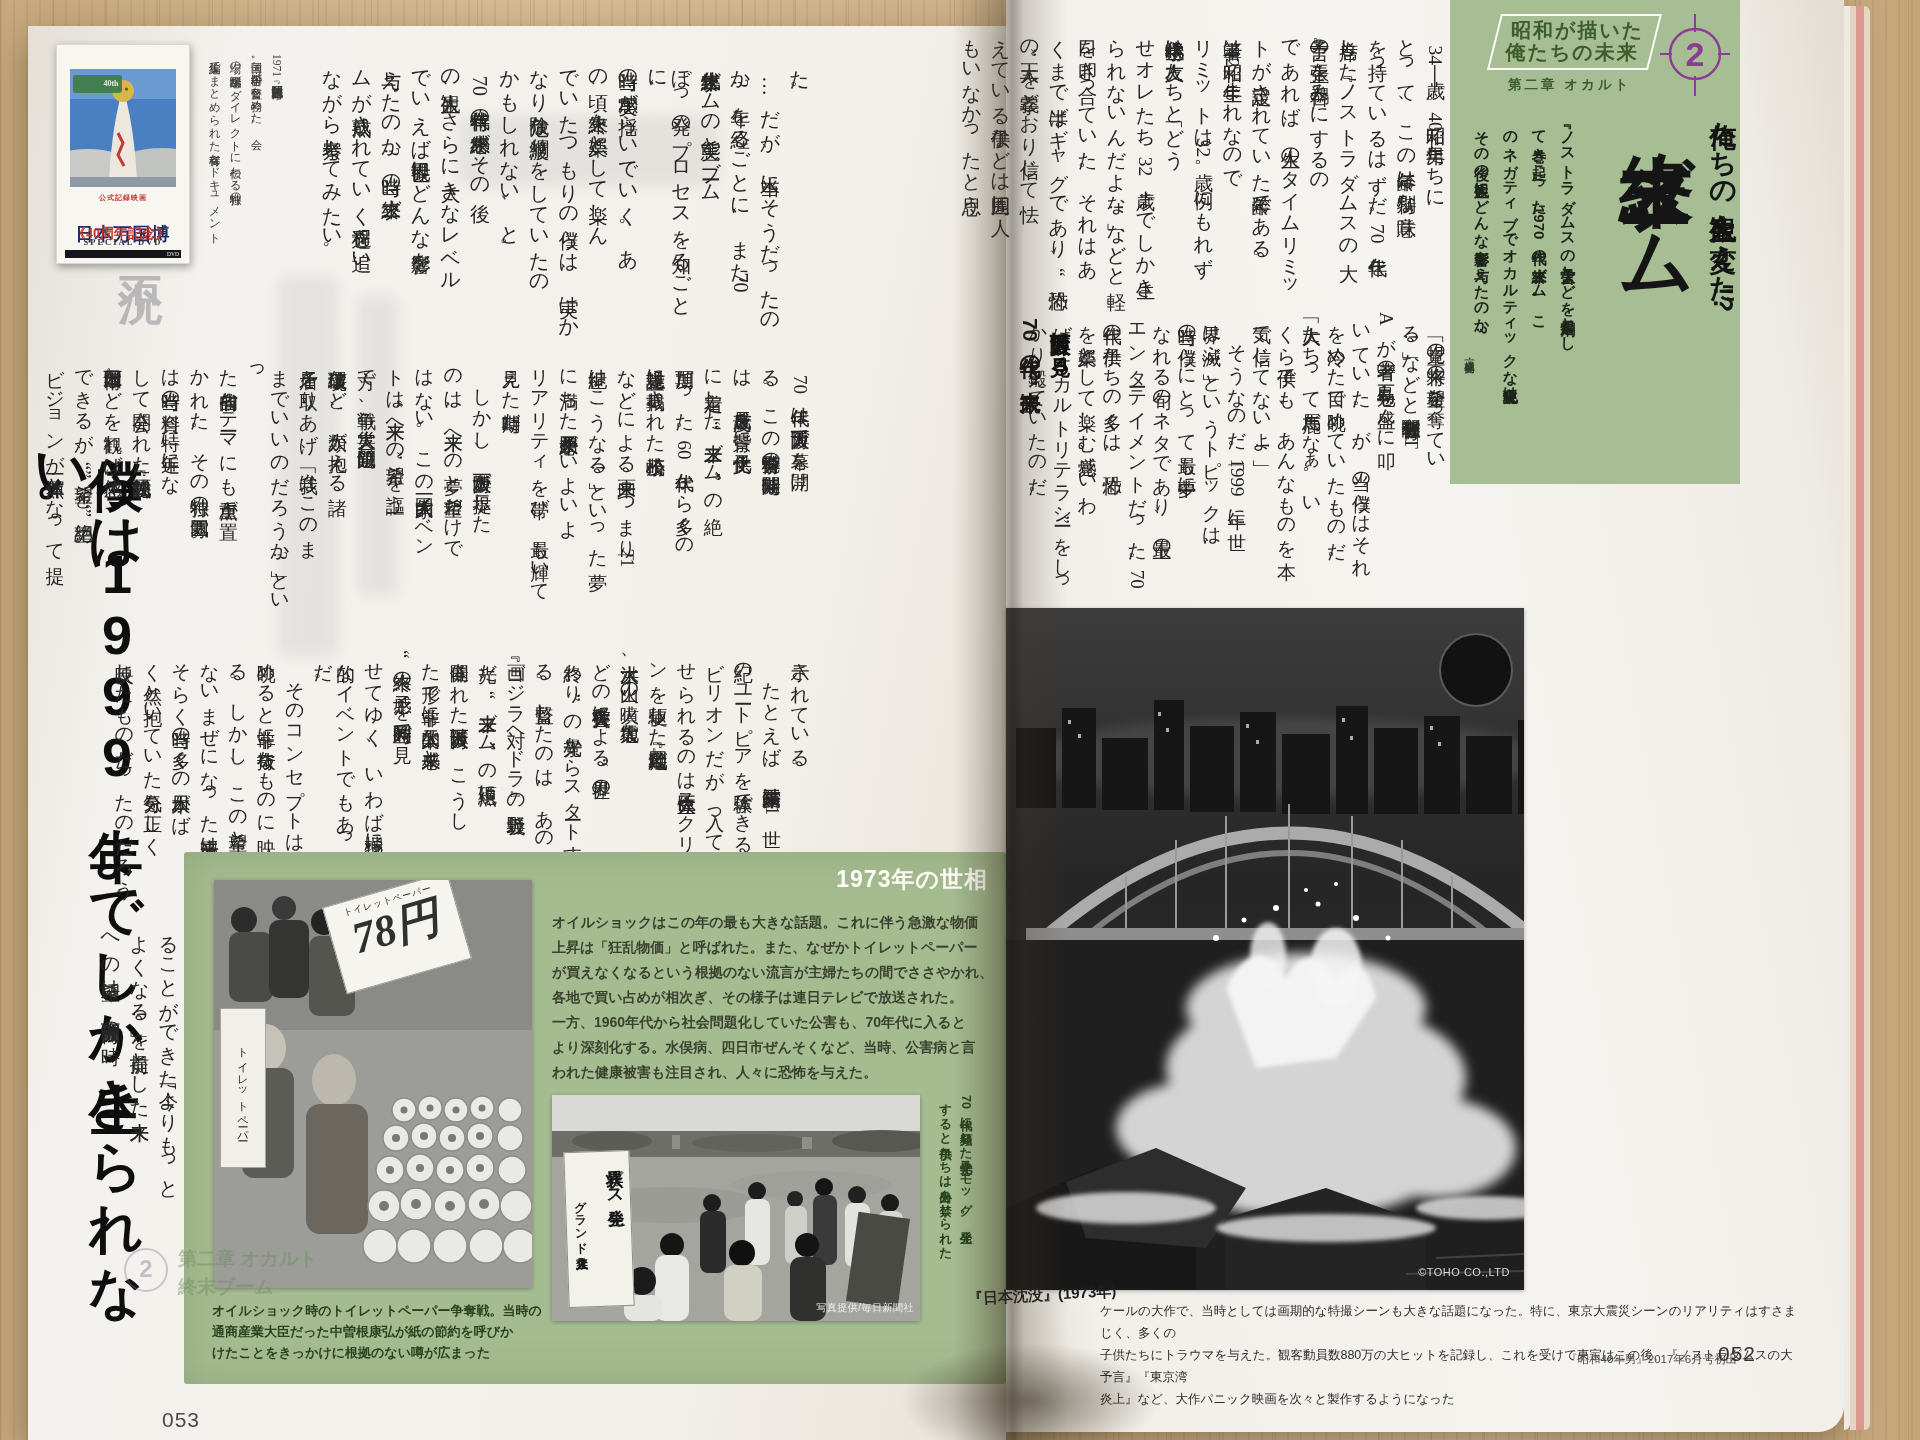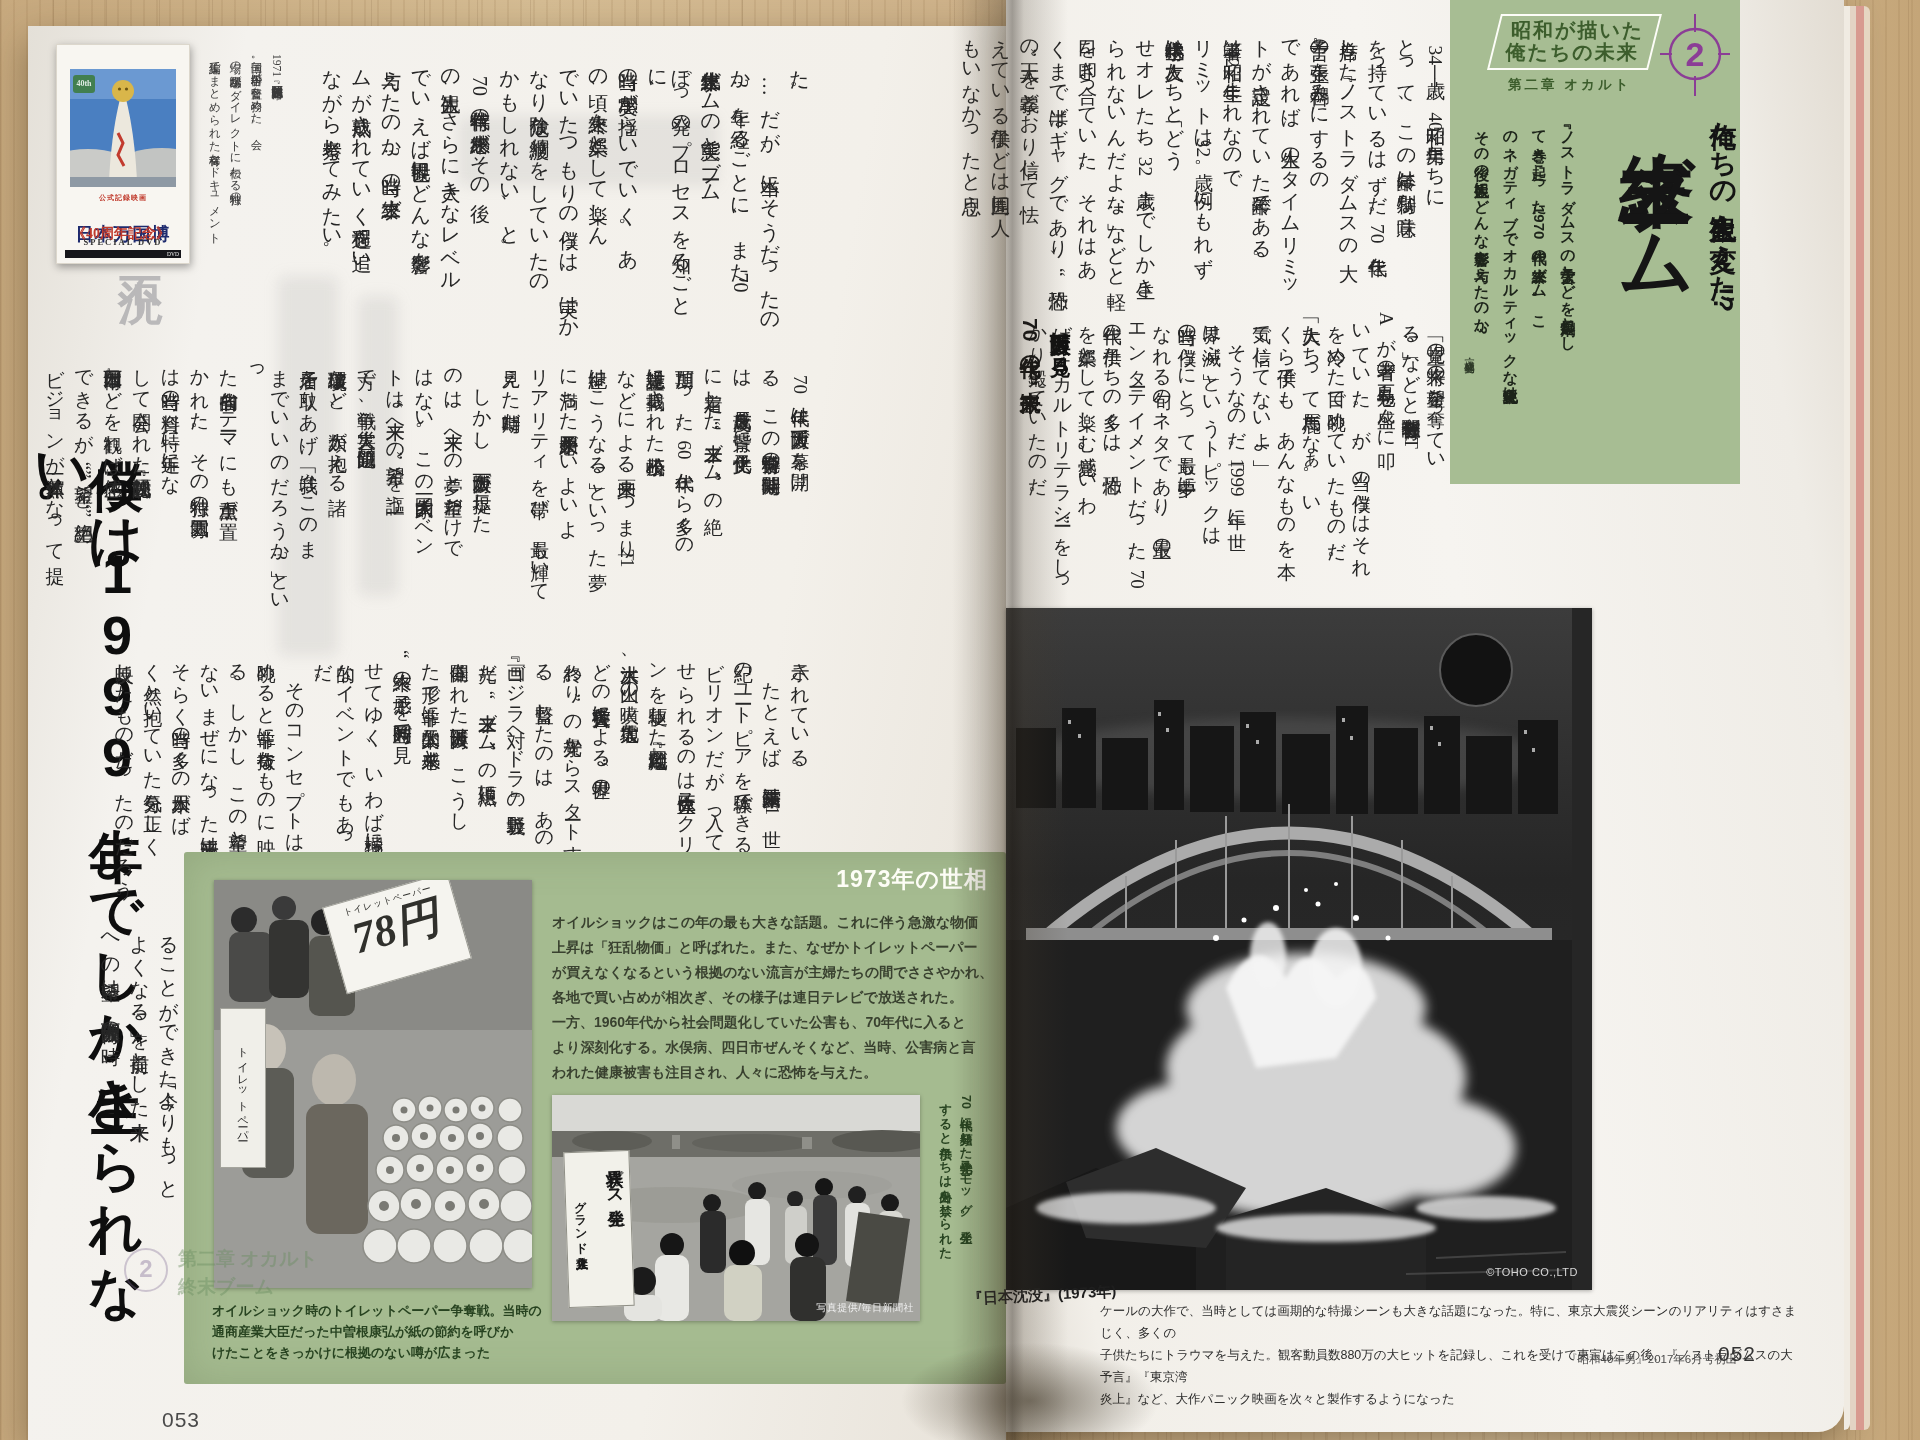--- a/index.html
+++ b/index.html
@@ -48,7 +48,7 @@
   .dvd-ann{position:absolute;left:0;top:180px;width:128px;text-align:center;color:#c03a2c;font-size:14px;font-weight:bold;}
   .dvd-sp{position:absolute;left:0;top:192px;width:132px;text-align:center;color:#333;font-size:8.5px;font-weight:bold;letter-spacing:2px;}
   .dvd-bar{position:absolute;left:8px;top:205px;width:116px;height:8px;background:#16161a;color:#eee;font-size:5.5px;line-height:8px;text-align:right;padding-right:2px;box-sizing:border-box;}
-  .dvd-40{position:absolute;left:16px;top:30px;width:22px;height:18px;color:#eaf3e6;background:#3f7d46;font-size:8px;font-weight:bold;text-align:center;line-height:18px;border-radius:3px;opacity:.92;}
+  .dvd-40{position:absolute;left:16px;top:30px;width:22px;height:18px;color:#eaf3e6;background:#3f7d46;font-size:8px;font-weight:bold;text-align:center;line-height:18px;border-radius:3px;opacity:.92;padding-left:27px;}
 
   .dvd-cap{position:absolute;left:172px;top:28px;height:238px;font-size:11.5px;color:#3a3a3a;}
   .dvd-cap>div{margin-block-end:7px;line-height:1.2;}

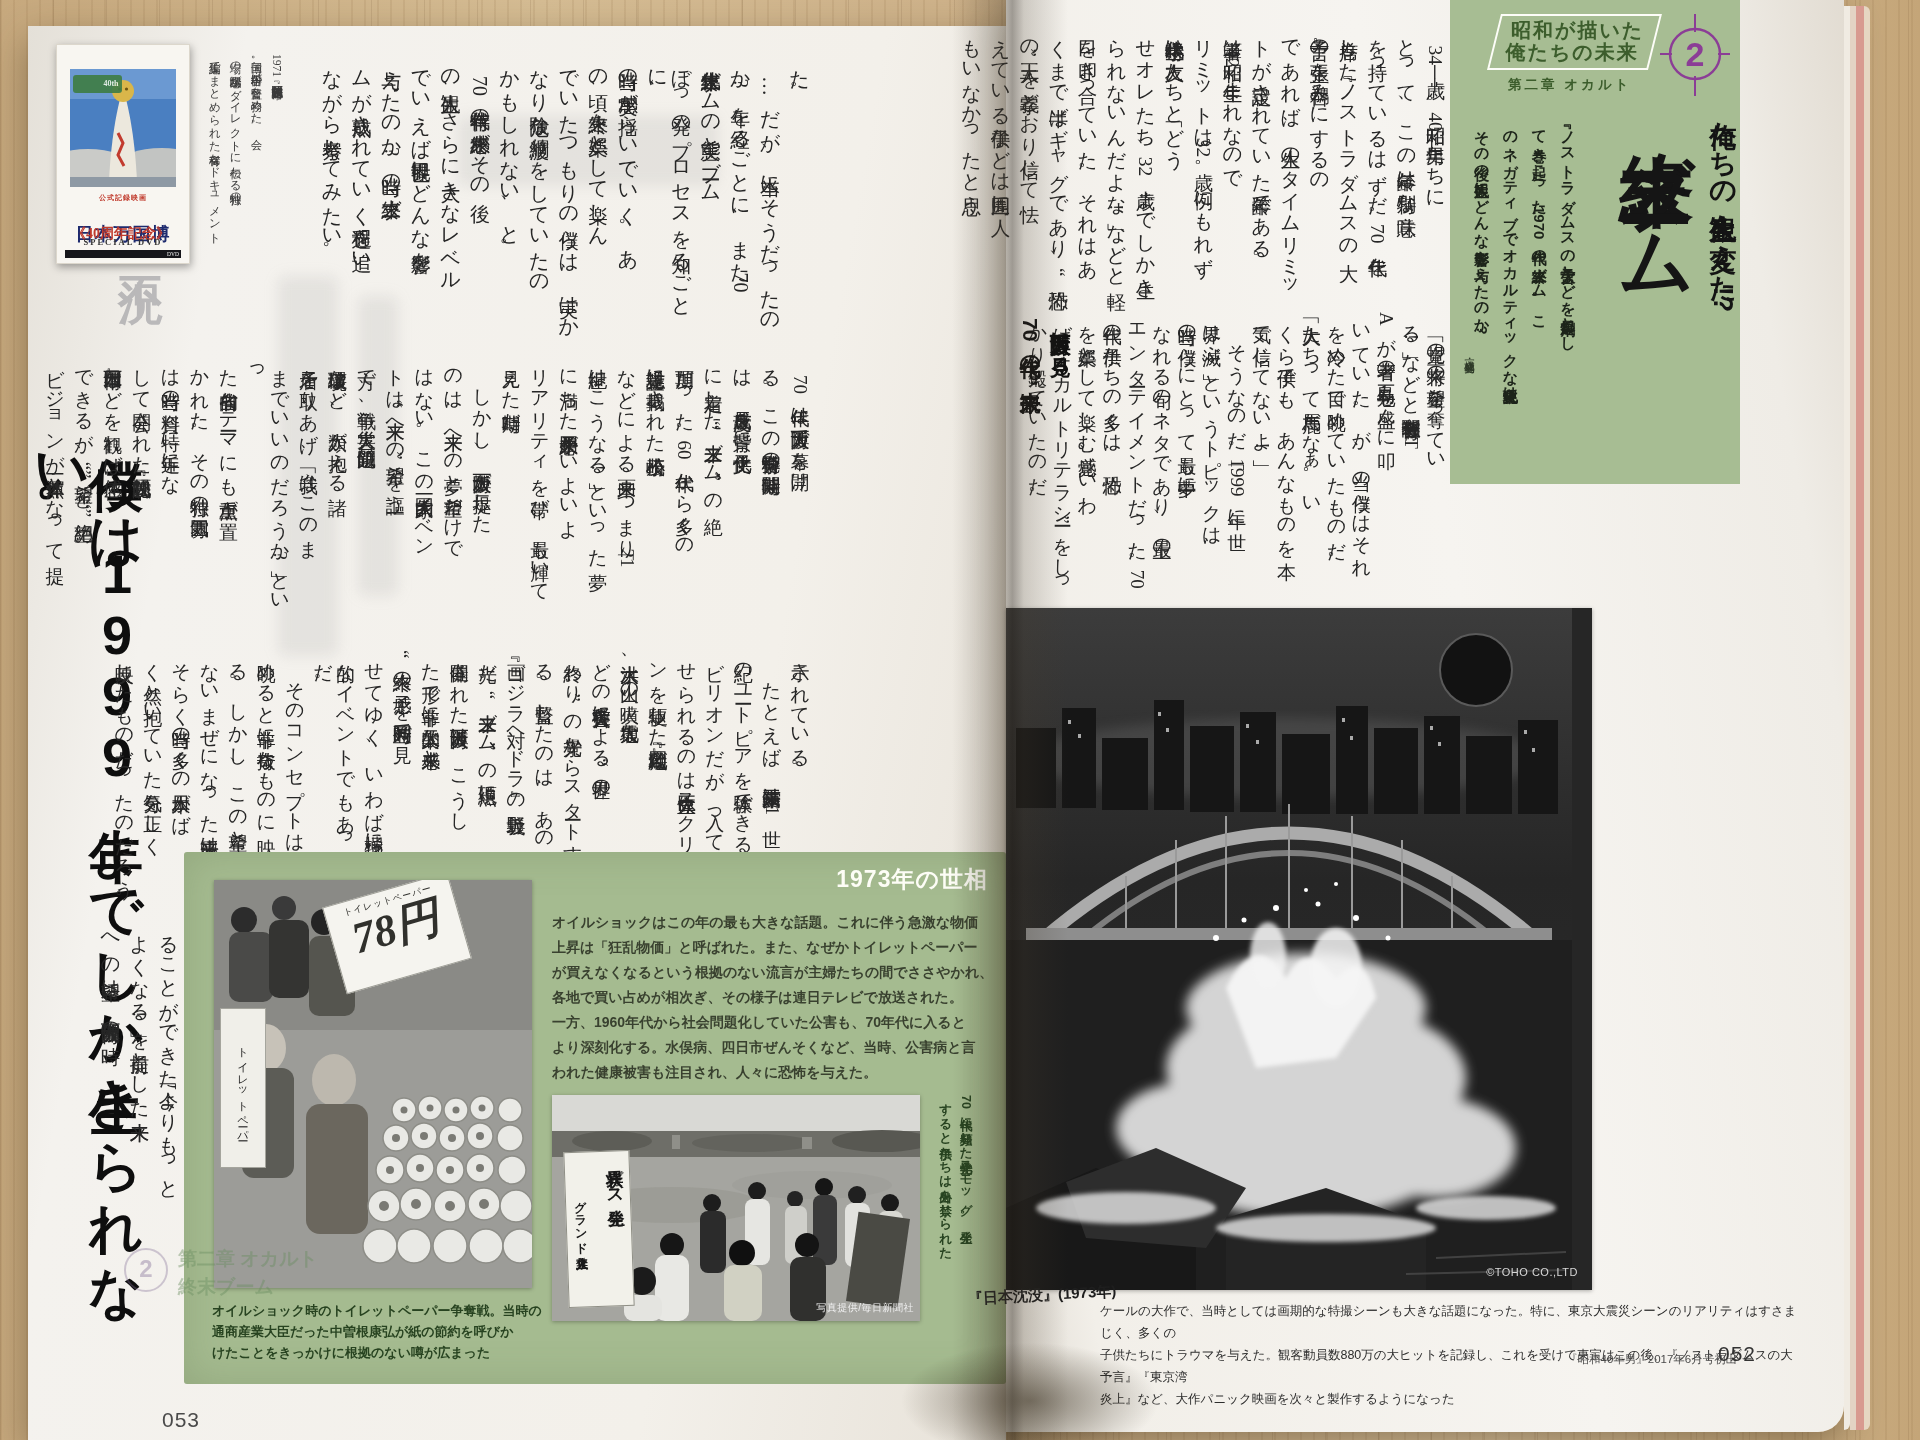--- a/index.html
+++ b/index.html
@@ -118,7 +118,7 @@
     writing-mode:vertical-rl;font-family:"Liberation Sans","DejaVu Sans",sans-serif;}
   .subhead>div{margin-block-end:6px;line-height:1.15;}
 
-  .mainphoto{left:0;top:608px;width:586px;height:682px;background:#262626;}
+  .mainphoto{left:0;top:608px;width:518px;height:682px;background:#262626;}
   .toho{position:absolute;right:14px;bottom:12px;color:#d8d8d8;font-size:11px;letter-spacing:.5px;}
   .cap-label{position:absolute;left:-38px;top:1286px;font-size:15px;font-weight:bold;color:#1e1e1e;
     font-family:"Liberation Sans","DejaVu Sans",sans-serif;transform:rotate(-3deg);}

